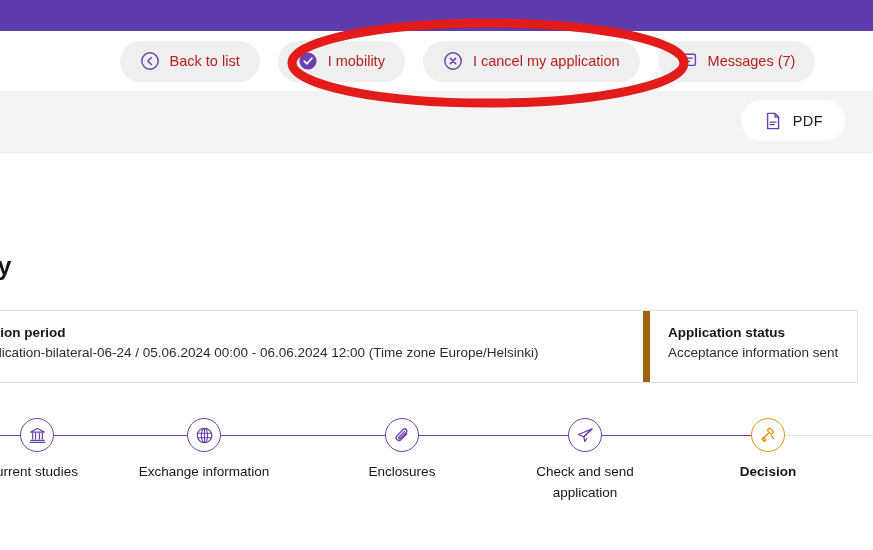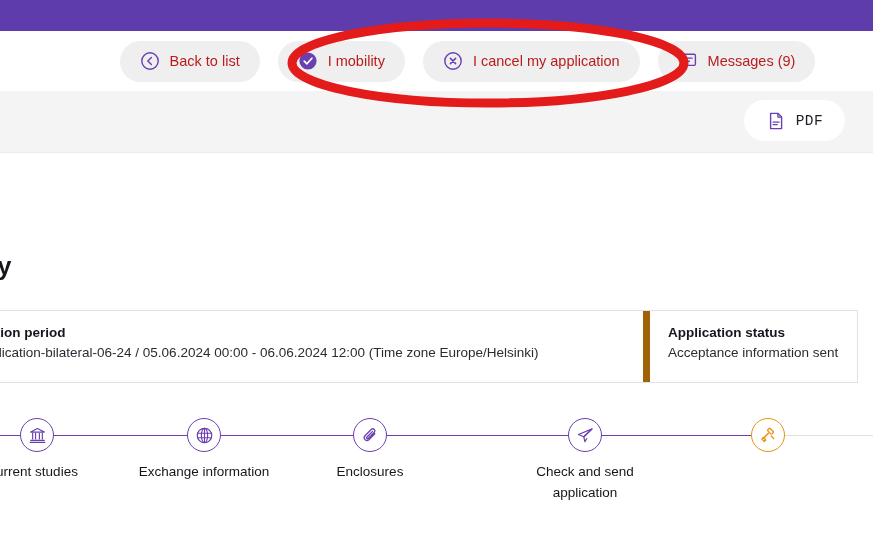--- a/index.html
+++ b/index.html
@@ -242,7 +242,7 @@
           <path d="M5.8 7.1 H14.2 M5.8 10.3 H11.4" stroke="#6a3fb0" stroke-width="1.4" stroke-linecap="round"></path>
         </svg>
       </span>
-      <span class="label">Messages (9)</span>
+      <span class="label">Messages (7)</span>
     </button>
 
   </div>

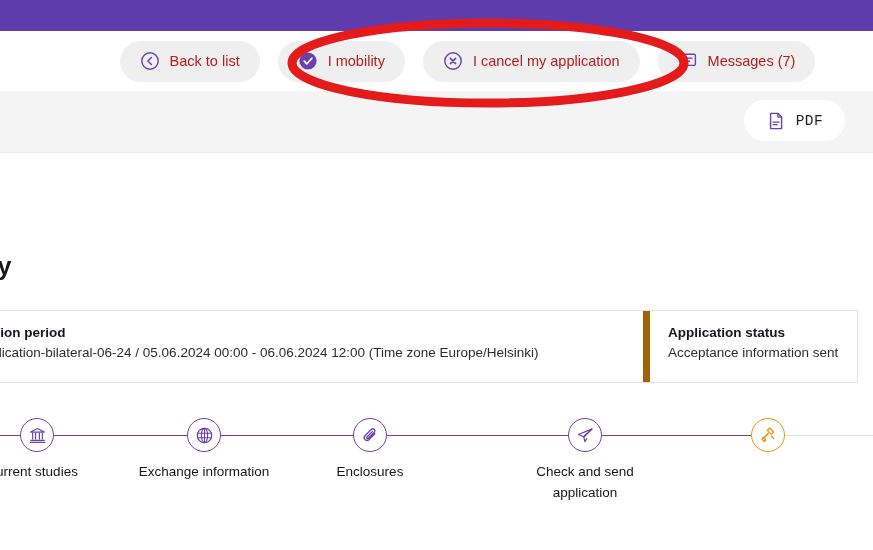--- a/index.html
+++ b/index.html
@@ -81,7 +81,7 @@
     border-radius: 21px;
     background: #ffffff;
     color: #1d1d25;
-    font-family: Liberation Mono, monospace;
+    font-family: Liberation Sans, sans-serif;
     font-size: 14.5px;
     letter-spacing: .4px;
     cursor: pointer;

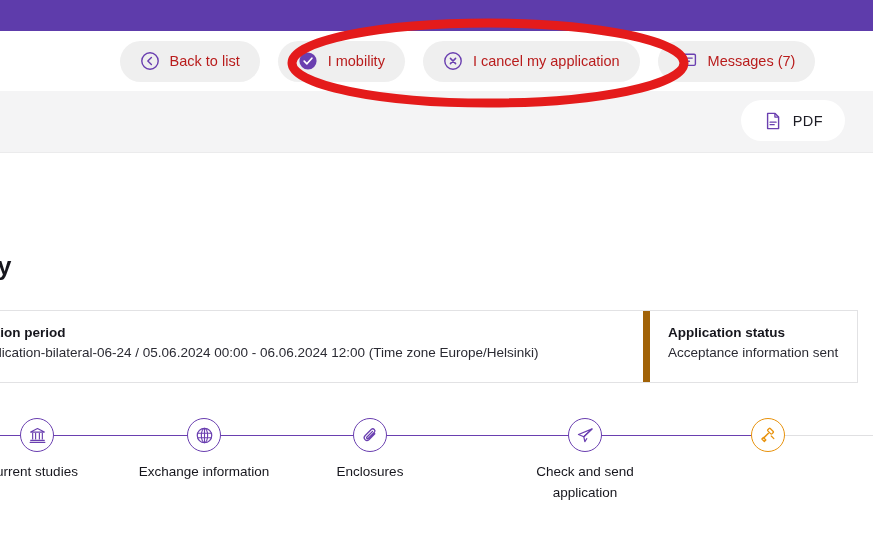--- a/index.html
+++ b/index.html
@@ -301,7 +301,7 @@
         <div class="step-label">Exchange information</div>
       </div>
 
-      <div class="step" id="step2" style="left: 516px;">
+      <div class="step" id="step2" style="left: 548px;">
         <div class="step-circle">
           <svg viewBox="0 0 20 20" fill="none">
             <path d="M14.5 8.2 L8.3 14.4 a2.9 2.9 0 0 1-4.1-4.1 l6.8-6.8 a2.2 2.2 0 0 1 3.1 3.1 l-6.6 6.6 a1 1 0 0 1-1.4-1.4 l6.1-6.1" stroke="#6a3fb0" stroke-width="1.35" stroke-linecap="round" stroke-linejoin="round"></path>

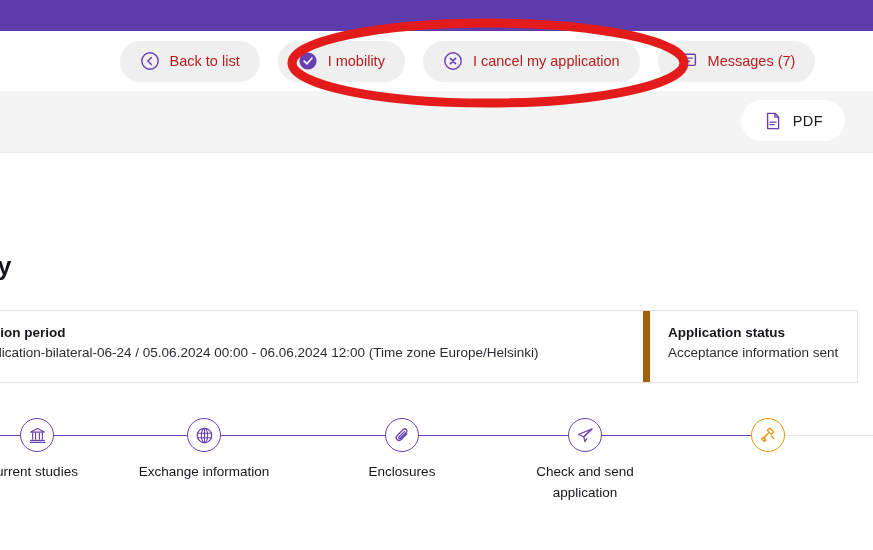--- a/index.html
+++ b/index.html
@@ -329,6 +329,7 @@
             <path d="M12.9 10.6 L15.6 13.3" stroke="#e8920c" stroke-width="1.35" stroke-linecap="round"></path>
           </svg>
         </div>
+        <div class="step-label">Decision</div>
       </div>
 
     </div>

